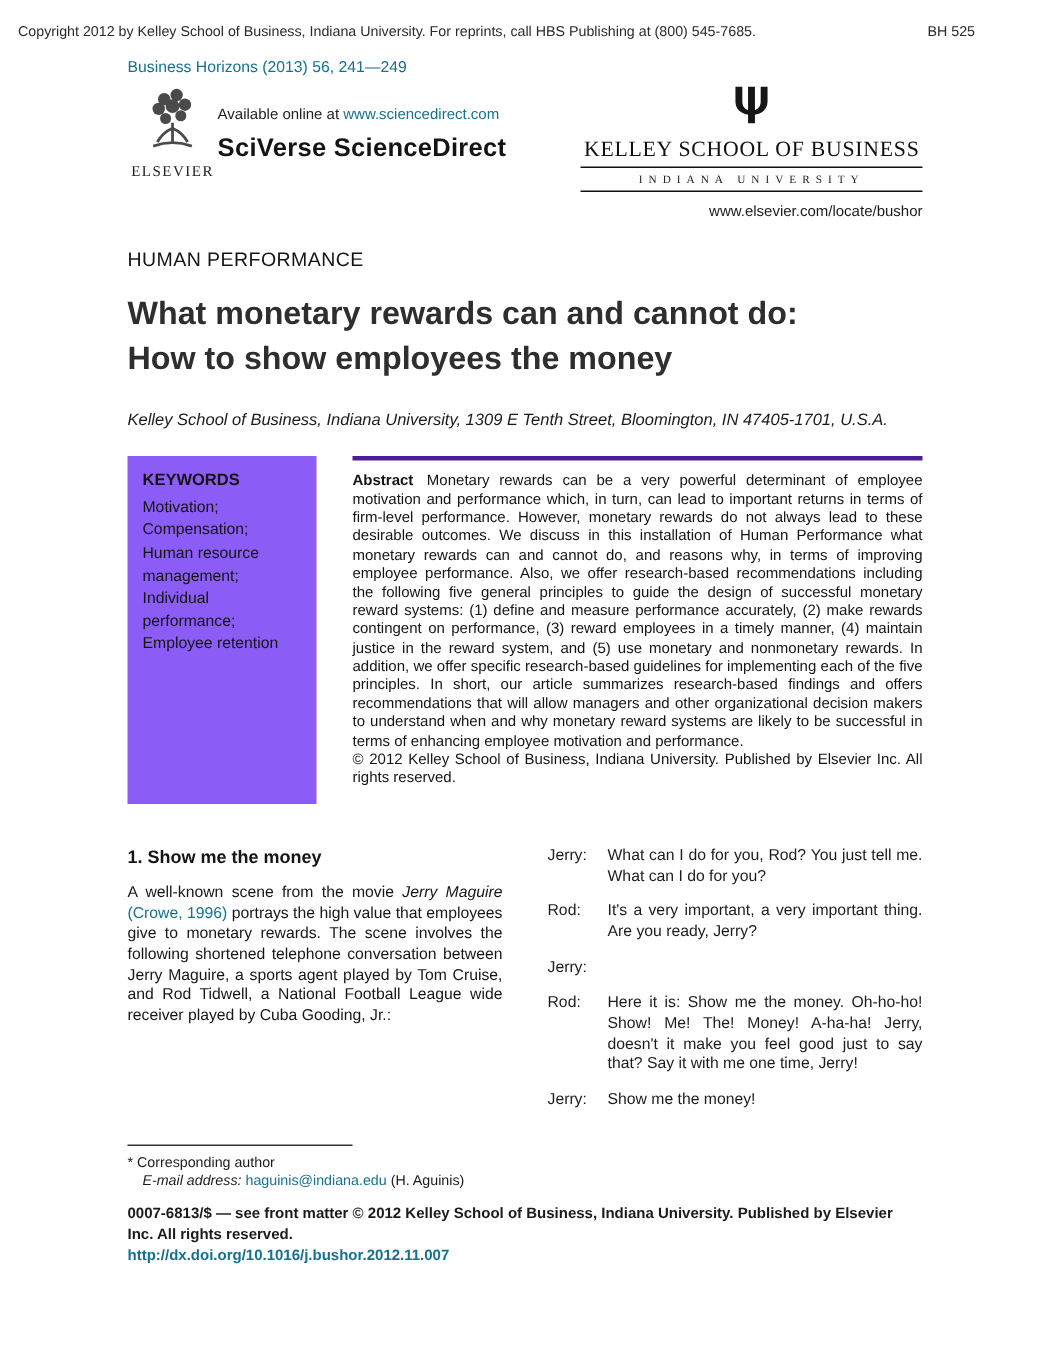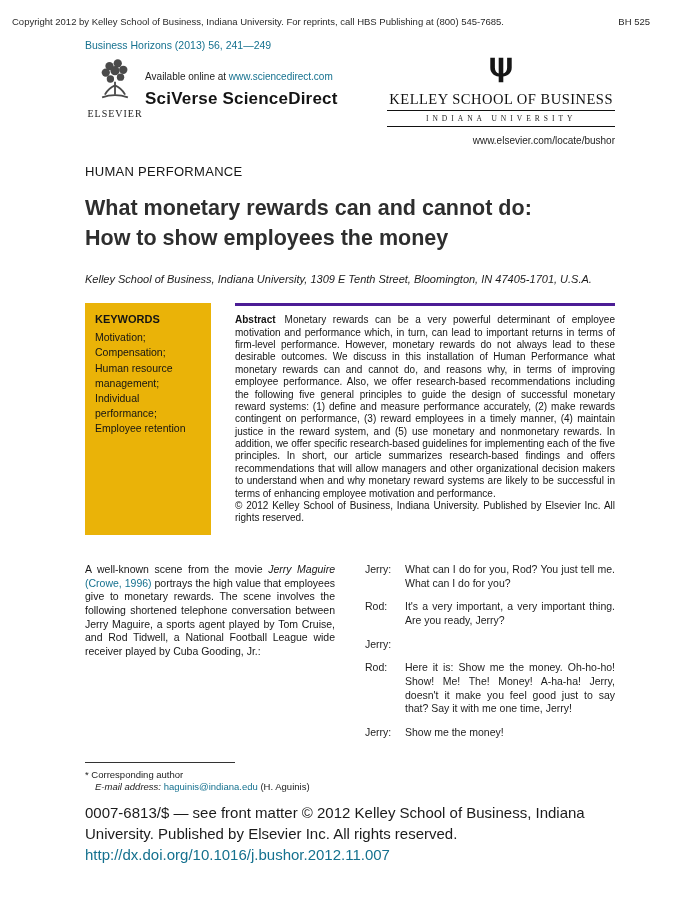--- a/index.html
+++ b/index.html
@@ -35,7 +35,7 @@
   .affiliation { margin-top:20px; font-size:11px; font-style:italic; color:#1b1b1b; }
 
   .abstract-row { margin-top:18px; display:flex; gap:24px; }
-  .keywords { width:126px; min-height:232px; background:#eab308; padding:9px 10px; font-size:10.5px; line-height:1.45; color:#141414; }
+  .keywords { width:126px; min-height:232px; background:#8b5cf6; padding:9px 10px; font-size:10.5px; line-height:1.45; color:#141414; }
   .kw-head { font-weight:bold; font-size:11px; margin-bottom:2px; }
   .abstract { flex:1; border-top:3px solid #4c1d95; padding-top:8px; }
   .abs-text { font-size:10px; line-height:1.24; text-align:justify; color:#141414; }

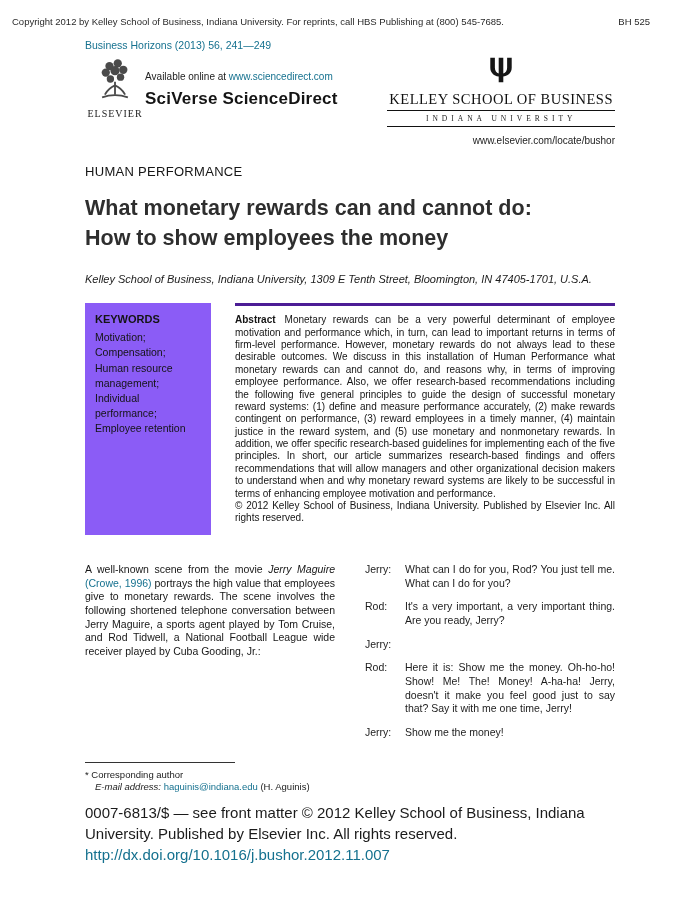--- a/index.html
+++ b/index.html
@@ -139,6 +139,7 @@
 
     <div class="columns">
       <div class="col">
+        <h2>1. Show me the money</h2>
         <p class="body-text">
           <span>A well-known scene from the movie </span><i>Jerry Maguire</i> <a class="link">(Crowe, 1996)</a><span> portrays the high value that employees give to monetary rewards. The scene involves the following shortened telephone conversation between Jerry Maguire, a sports agent played by Tom Cruise, and Rod Tidwell, a National Football League wide receiver played by Cuba Gooding, Jr.:</span>
         </p>

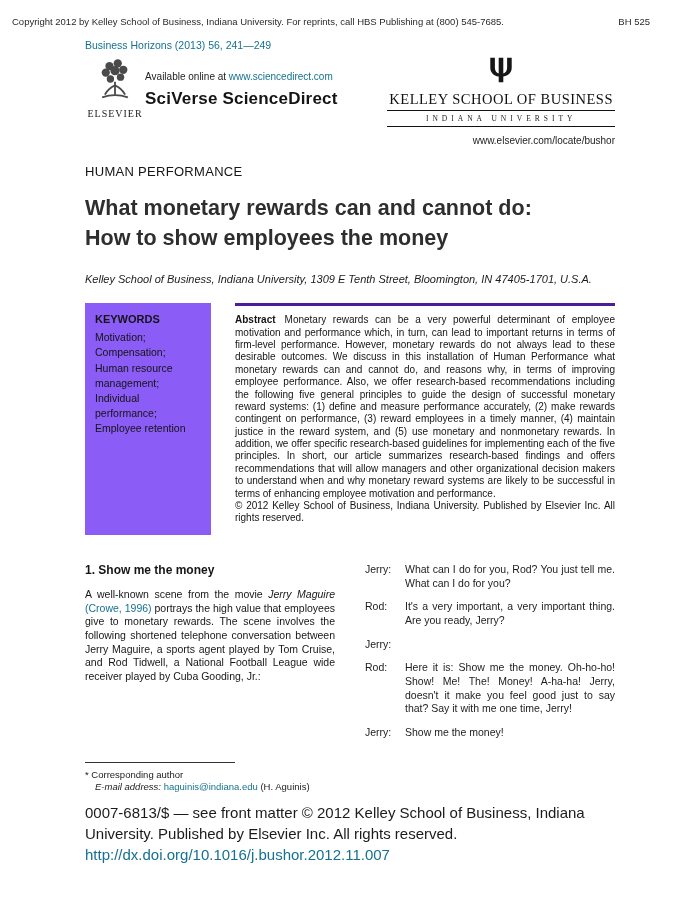--- a/index.html
+++ b/index.html
@@ -53,7 +53,7 @@
   .footnote { margin-top:12px; width:250px; font-size:9.5px; color:#1b1b1b; }
   .fn-rule { width:150px; border-top:1px solid #333; margin-bottom:6px; }
   .fn-line2 { margin-left:10px; margin-top:1px; }
-  .footer { margin-top:10px; font-size:15px; color:#1b1b1b; line-height:1.4; }
+  .footer { margin-top:10px; font-size:10px; color:#1b1b1b; line-height:1.4;font-weight:bold; }
 </style>
 </head>
 <body>

